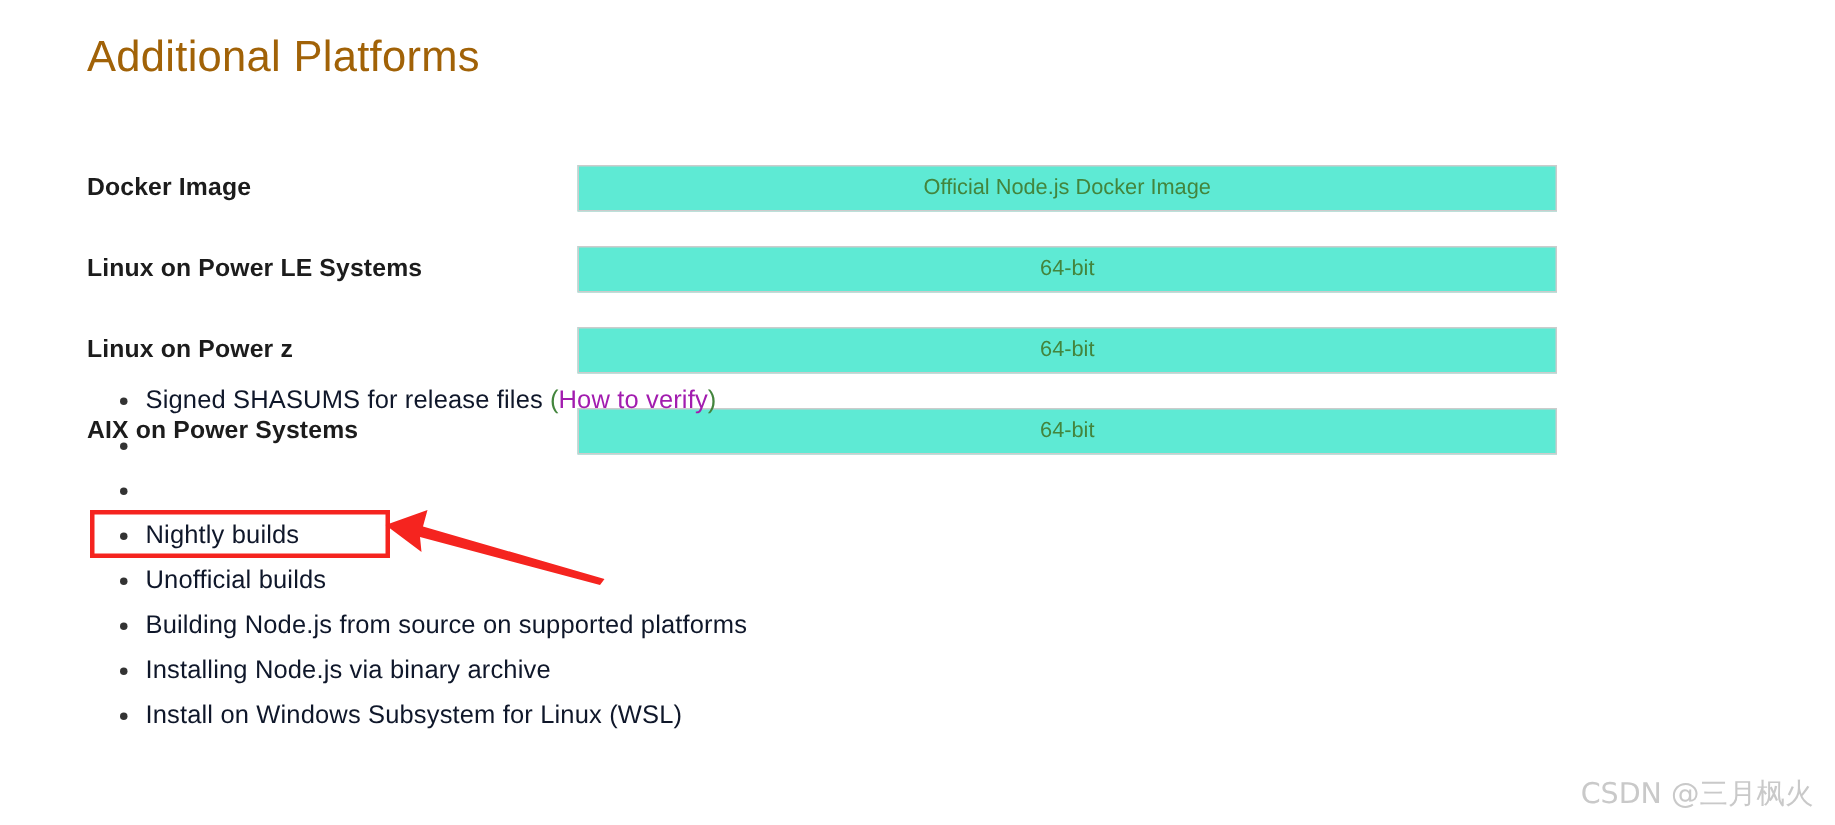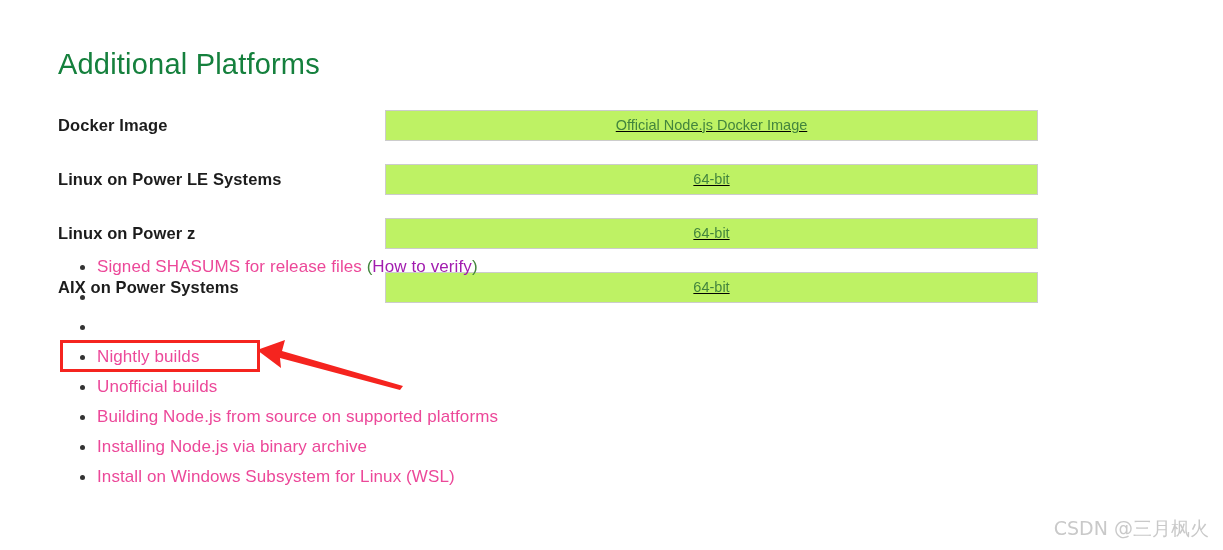--- a/index.html
+++ b/index.html
@@ -23,10 +23,9 @@
     top: 22px;
     font-size: 29px;
     font-weight: 400;
-    color: #15803d;
+    color: #a16207;
     letter-spacing: 0.2px;
     white-space: nowrap;
-    margin-top: 26px;
   }
 
   

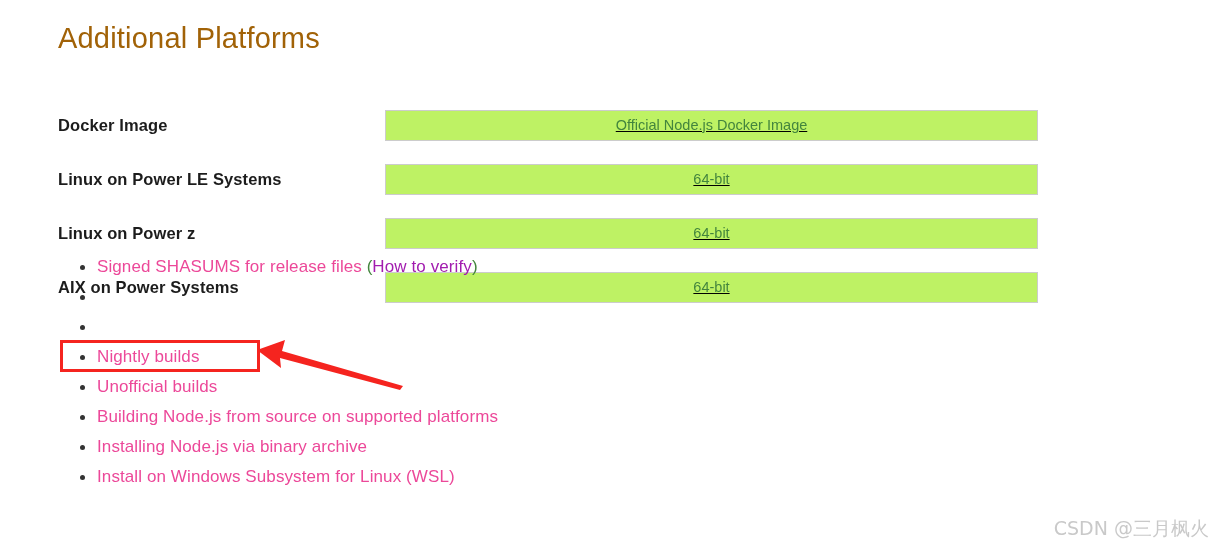--- a/index.html
+++ b/index.html
@@ -56,12 +56,11 @@
     flex: 1 1 auto;
     height: 31px;
     border: 1px solid #cccccc;
-    background: #bef264;
+    background: #5eead4;
     display: flex;
     align-items: center;
     justify-content: center;
     box-sizing: border-box;
-    text-decoration: underline;
   }
   .platform-cell a {
     color: #43853d;

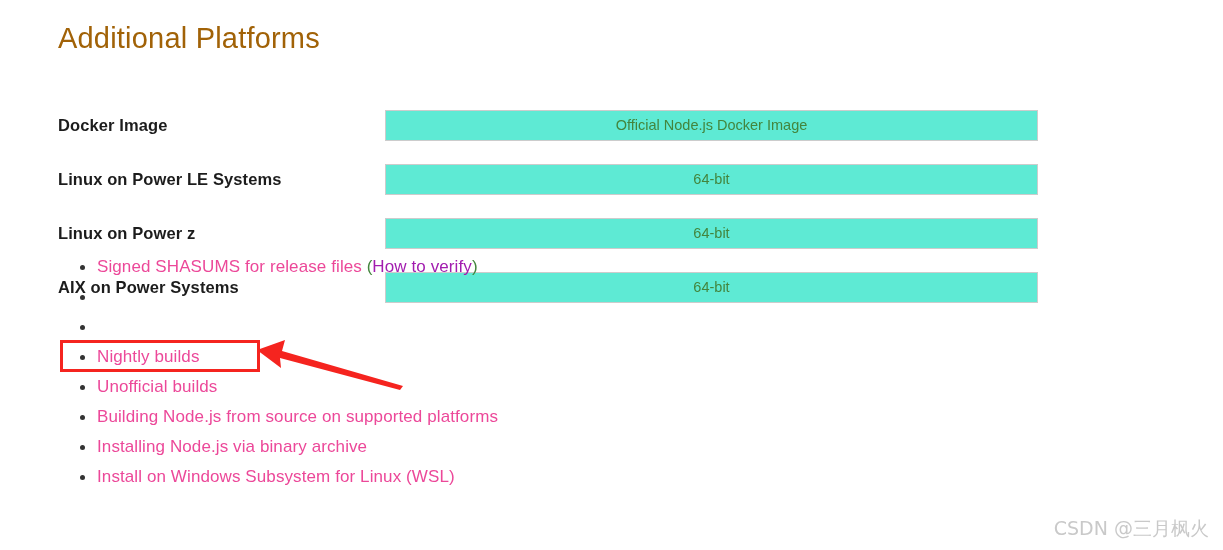--- a/index.html
+++ b/index.html
@@ -96,7 +96,7 @@
     border-radius: 50%;
   }
   .link-list li a {
-    color: #ec4899;
+    color: #0f172a;
     font-size: 17px;
     text-decoration: none;
     letter-spacing: 0.1px;

